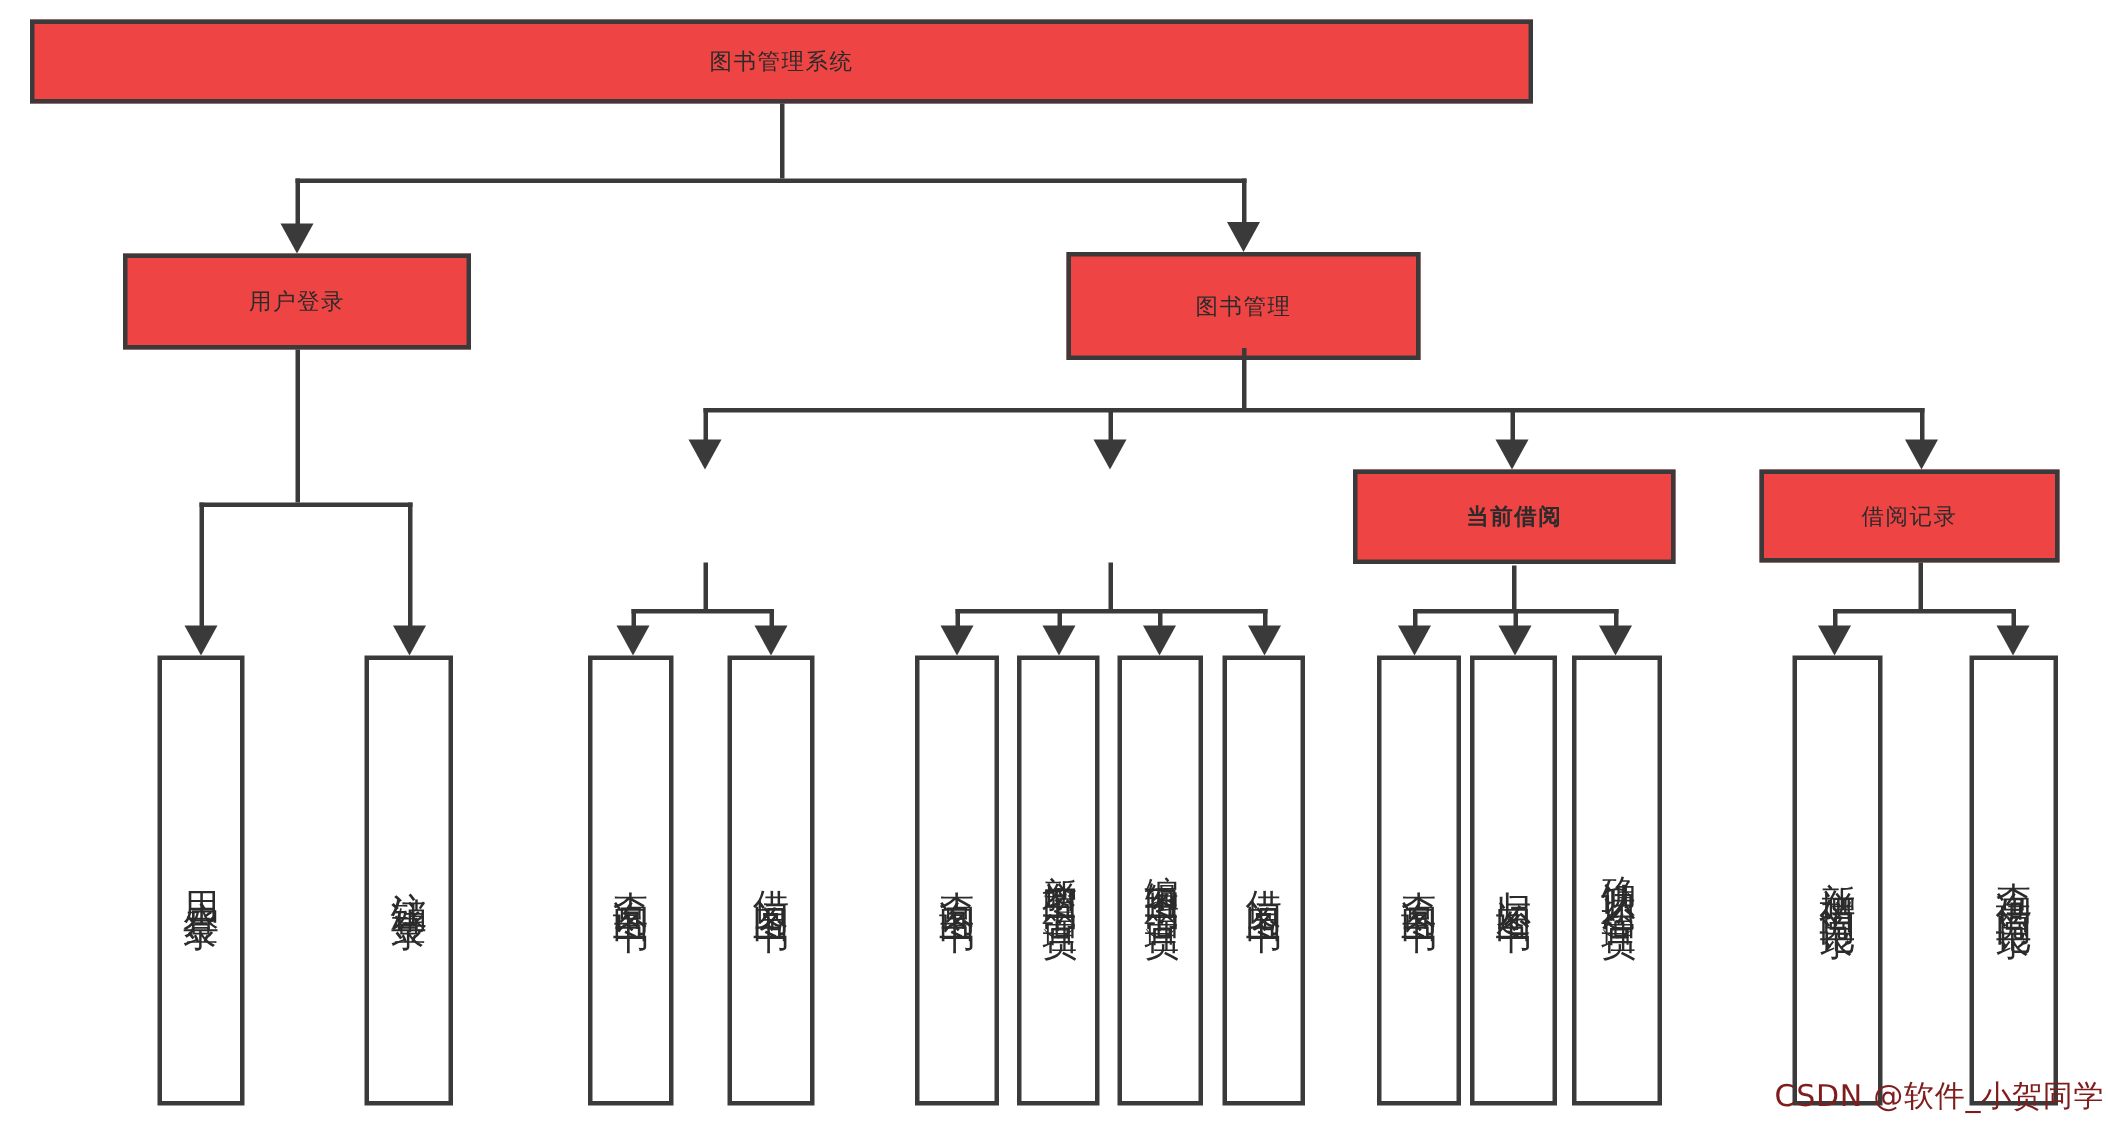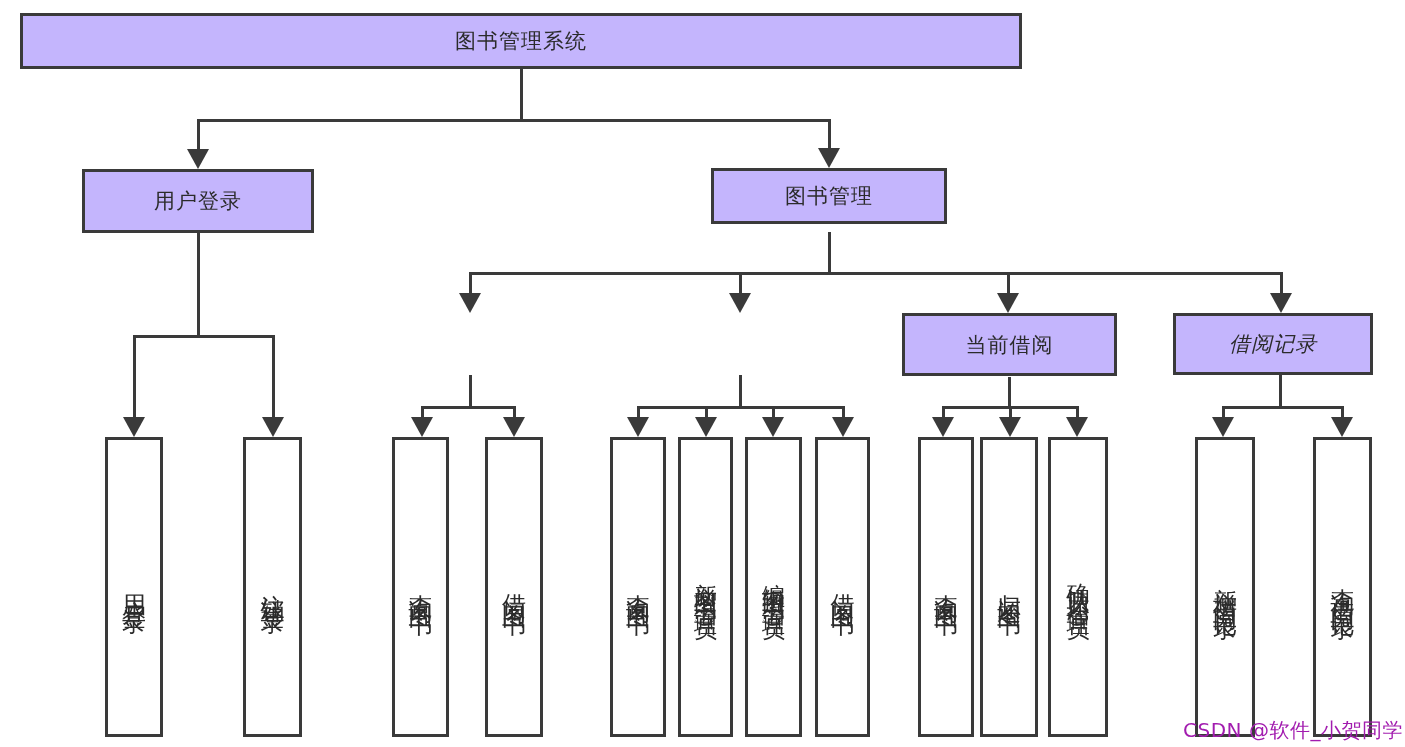--- a/index.html
+++ b/index.html
@@ -8,9 +8,9 @@
     font-family:"DejaVu Sans","Liberation Sans",sans-serif;color:#2b2b2b;
   }
   .hbox{
-    position:absolute;box-sizing:border-box;border:3px solid #3a3a3a;background:#c4b5fd;
+    position:absolute;box-sizing:border-box;border:3px solid #3a3a3a;background:#ef4444;
     display:flex;align-items:center;justify-content:center;
-    font-size:21px;letter-spacing:1px;color:#2b2b2b;
+    font-size:15px;letter-spacing:1px;color:#2b2b2b;
   }
   .leaf{
     position:absolute;top:437px;height:300px;box-sizing:border-box;

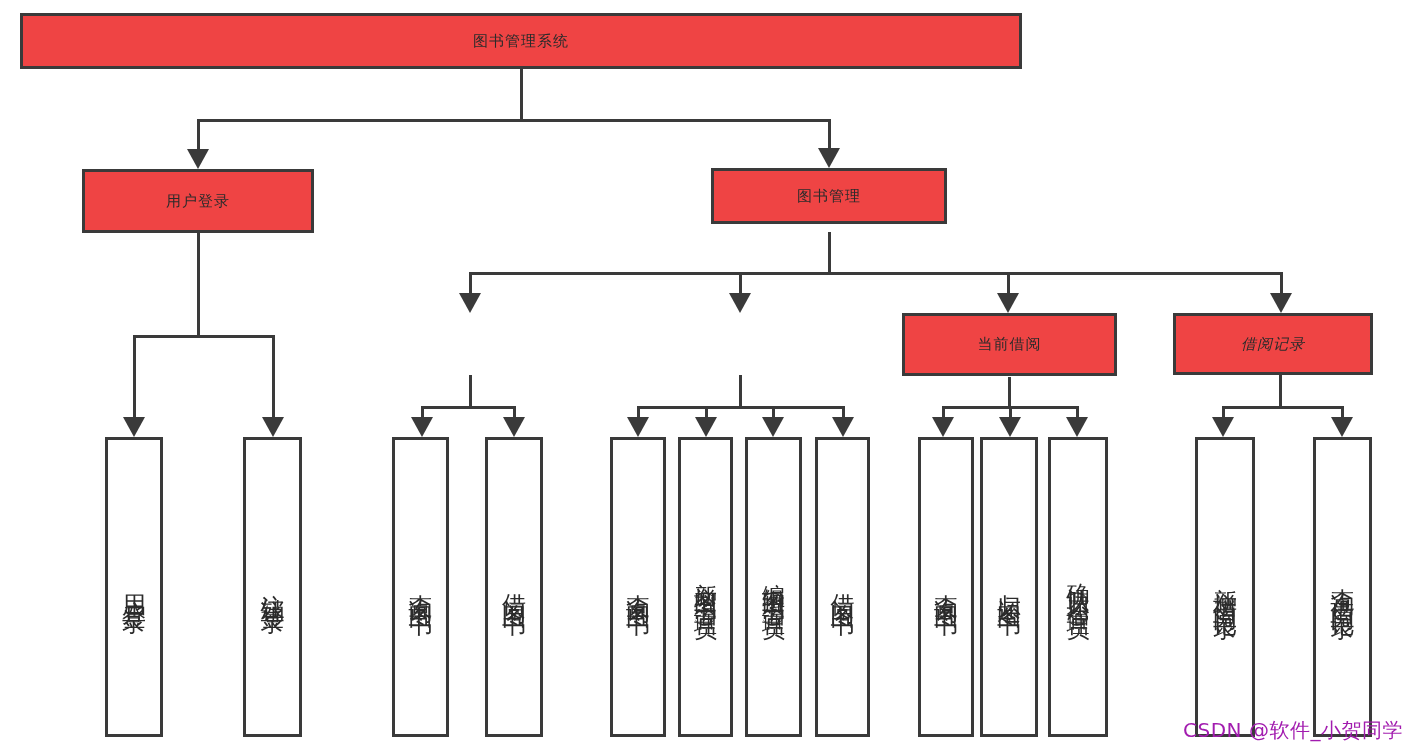--- a/index.html
+++ b/index.html
@@ -47,7 +47,7 @@
     <span>用户登录</span>
   </div>
 
-  <div class="hbox" style="left:711px;top:168px;width:236px;height:56px;align-items:center;">
+  <div class="hbox" style="left:711px;top:168px;width:236px;height:72px;align-items:center;">
     <span>图书管理</span>
   </div>
 

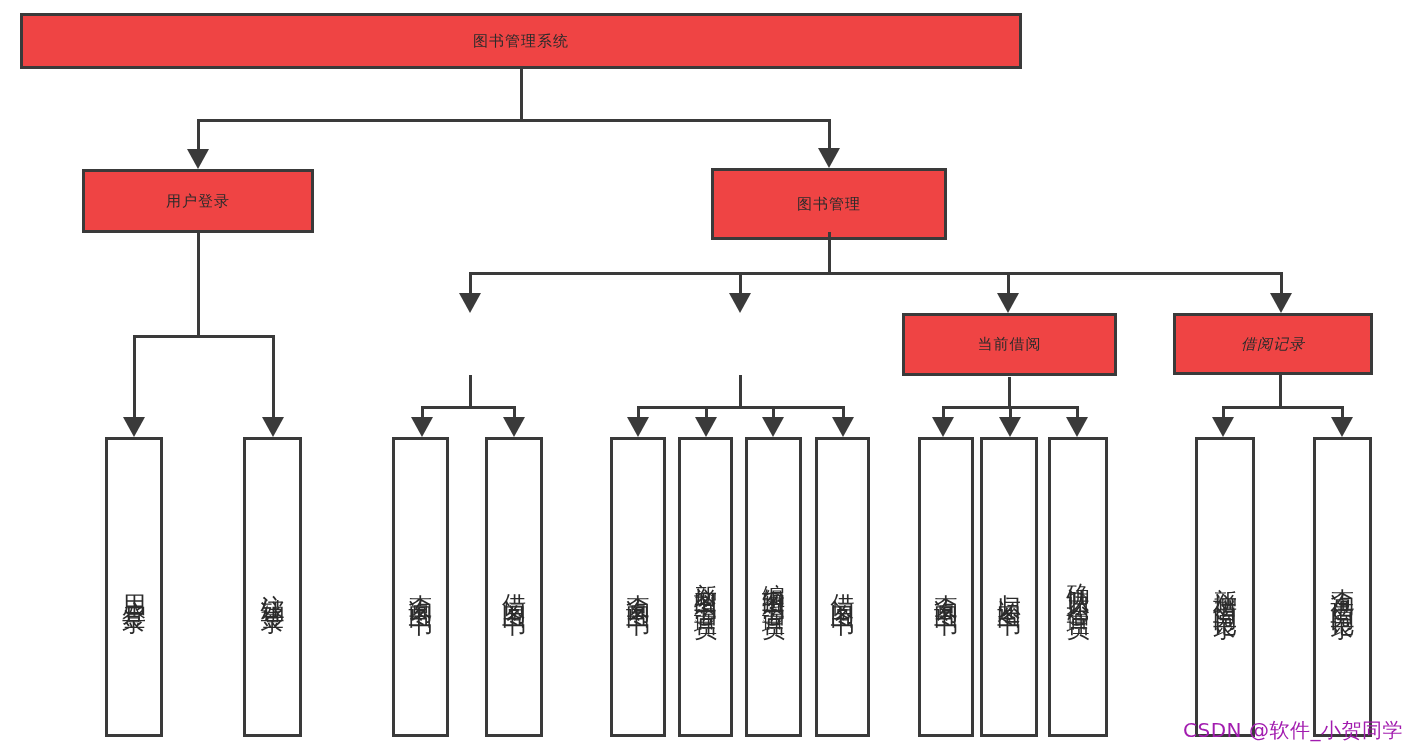--- a/index.html
+++ b/index.html
@@ -53,7 +53,7 @@
 
 
 
-  <div class="hbox" style="left:902px;top:313px;width:215px;height:63px;">
+  <div class="hbox" style="left:902px;top:313px;width:215px;height:63px;font-weight:bold;">
     <span>当前借阅</span>
   </div>
 

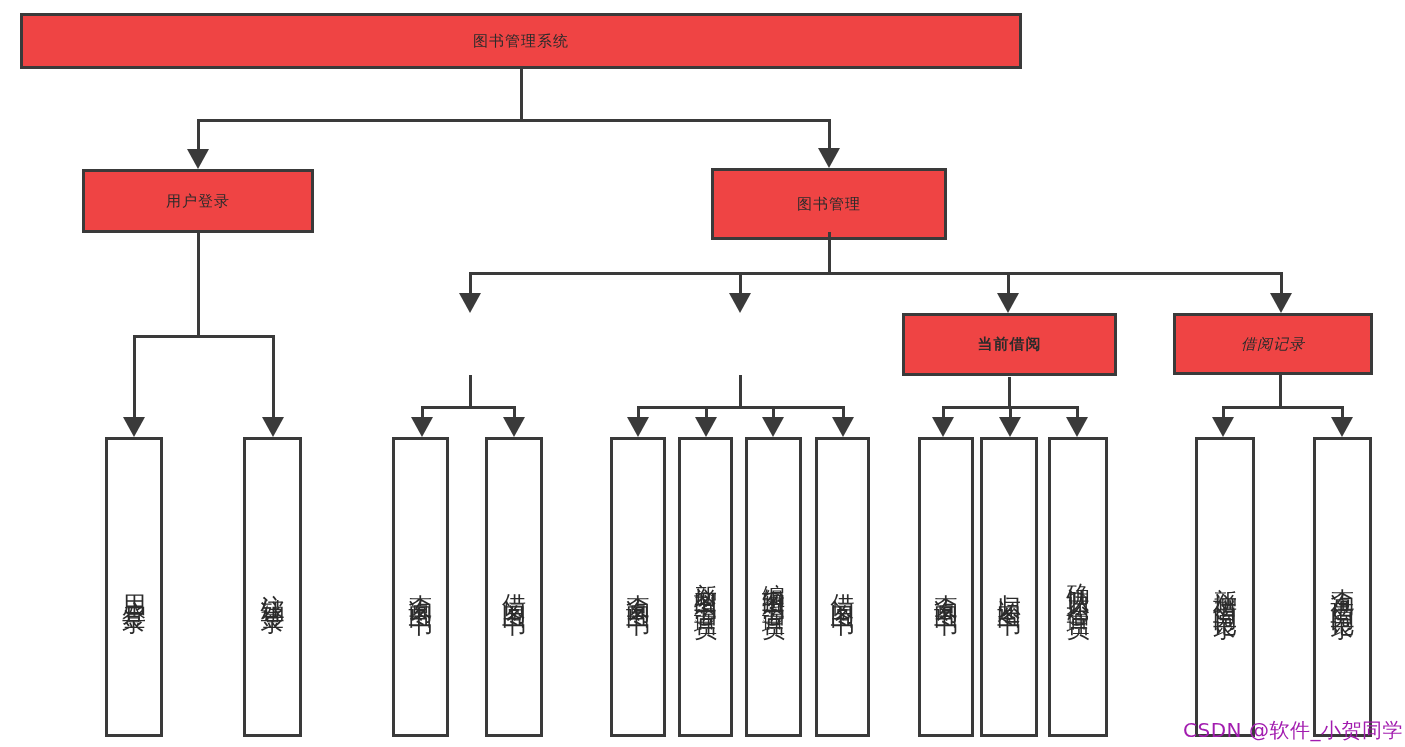--- a/index.html
+++ b/index.html
@@ -57,7 +57,7 @@
     <span>当前借阅</span>
   </div>
 
-  <div class="hbox" style="left:1173px;top:313px;width:200px;height:62px;font-style:italic;">
+  <div class="hbox" style="left:1173px;top:313px;width:200px;height:62px;">
     <span>借阅记录</span>
   </div>
 

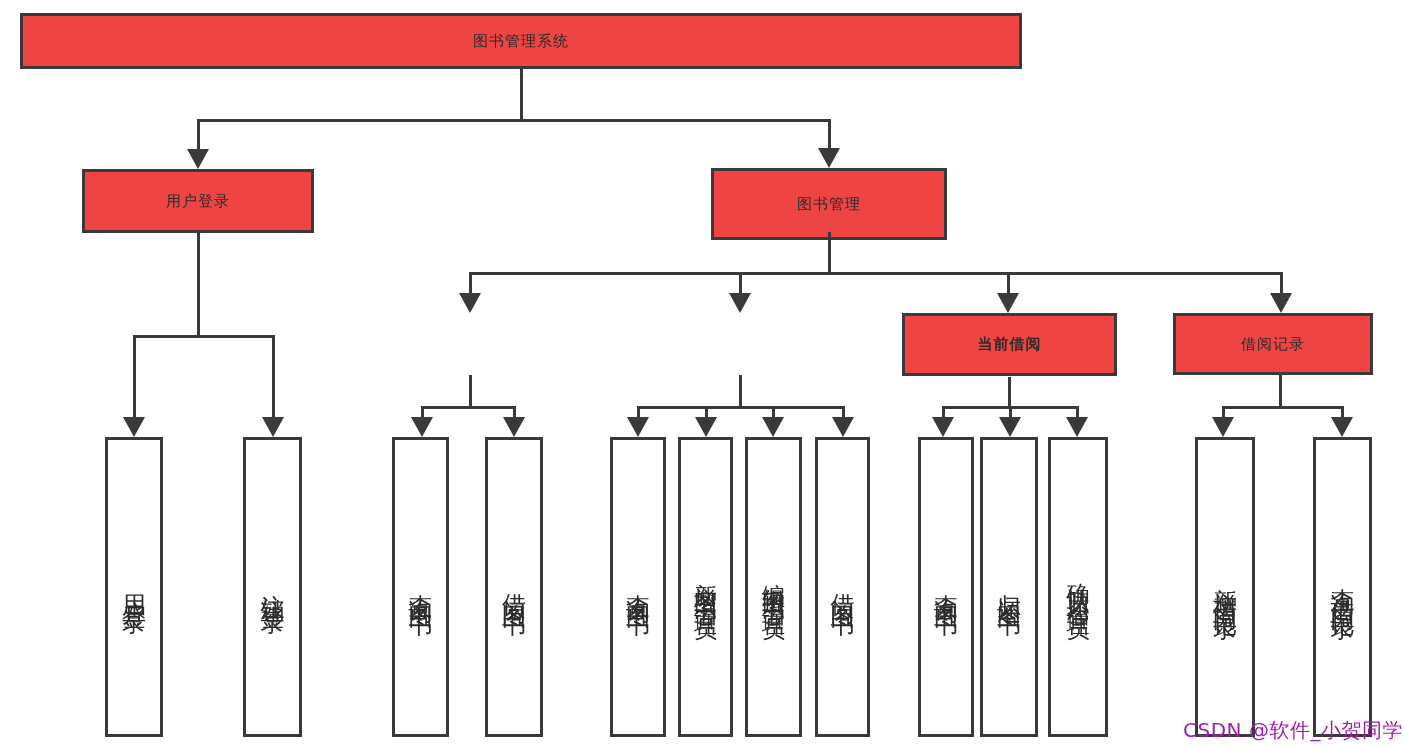--- a/index.html
+++ b/index.html
@@ -31,7 +31,7 @@
   }
   .watermark{
     position:absolute;left:1183px;top:717px;font-size:20px;
-    color:#a21caf;white-space:nowrap;z-index:10;letter-spacing:0.5px;
+    color:#7f1d1d;white-space:nowrap;z-index:10;letter-spacing:0.5px;
   }
 </style>
 </head>

